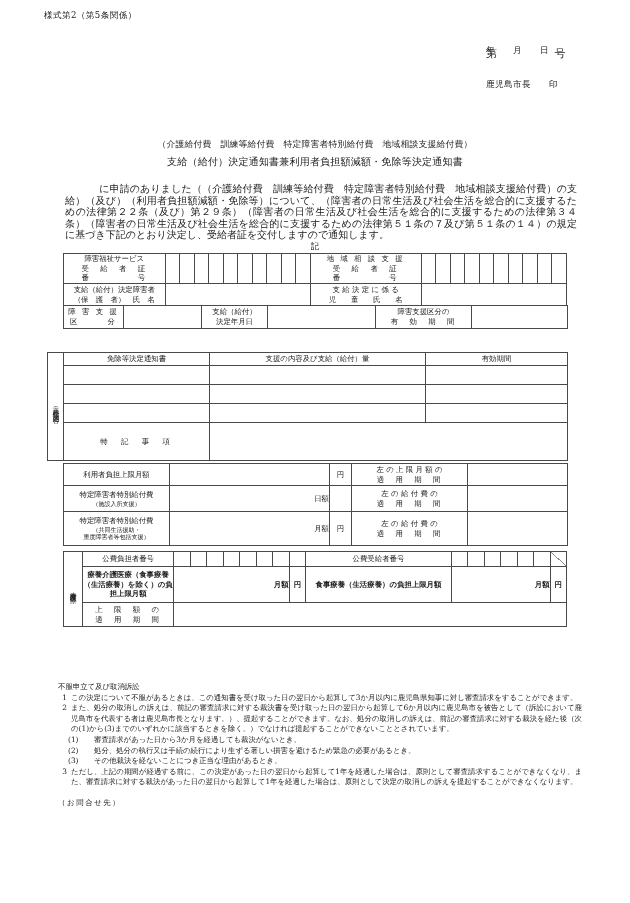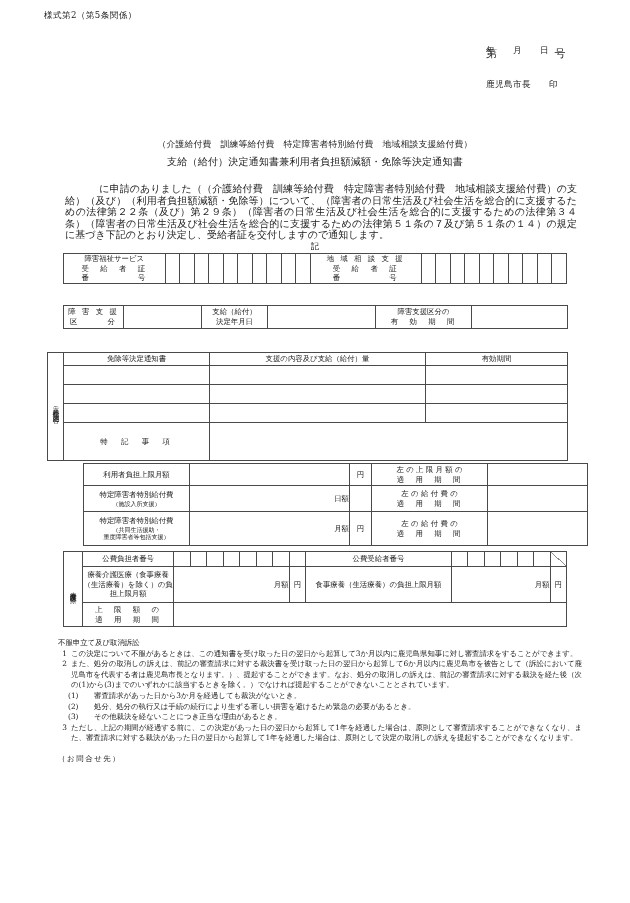--- a/index.html
+++ b/index.html
@@ -137,6 +137,18 @@
       <td class="dash-l"></td>
       <td class="dash-l"></td>
     </tr>
+    <tr style="height:22px;">
+      <td class="lbl">
+        <div>支給（給付）決定障害者</div>
+        <div>（保　護　者）　氏　名</div>
+      </td>
+      <td colspan="10"></td>
+      <td class="lbl">
+        <div>支 給 決 定 に 係 る</div>
+        <div>児　　童　　氏　　名</div>
+      </td>
+      <td colspan="10"></td>
+    </tr>
   </tbody>
     </table>
 

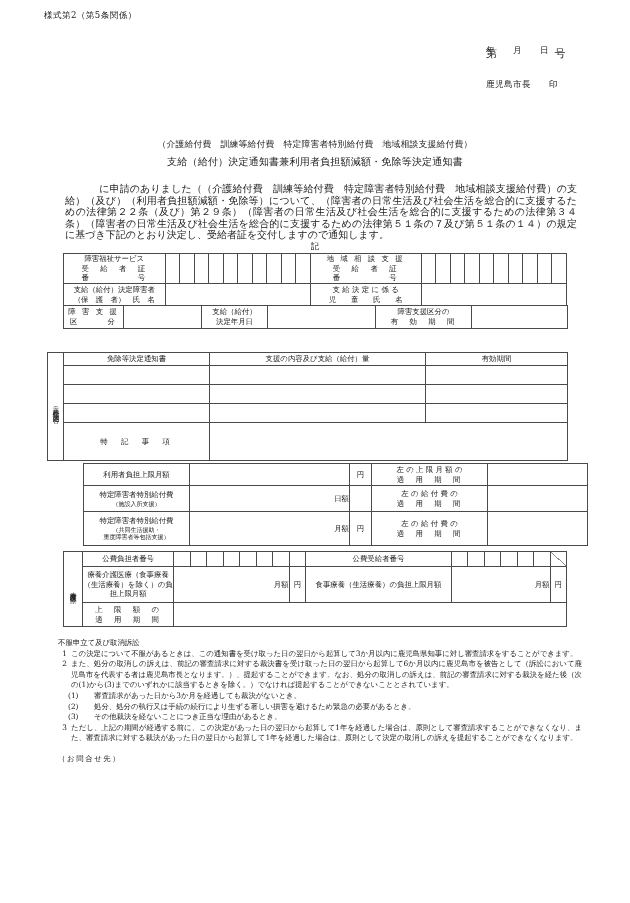--- a/index.html
+++ b/index.html
@@ -220,7 +220,7 @@
   </tbody>
     </table>
 
-  <table class="tbl" style="left:63px;top:463px;width:504px;margin-left:20px;">
+  <table class="tbl" style="left:63px;top:463px;width:504px;">
     <colgroup>
       <col style="width:106px">
         <col style="width:160px">

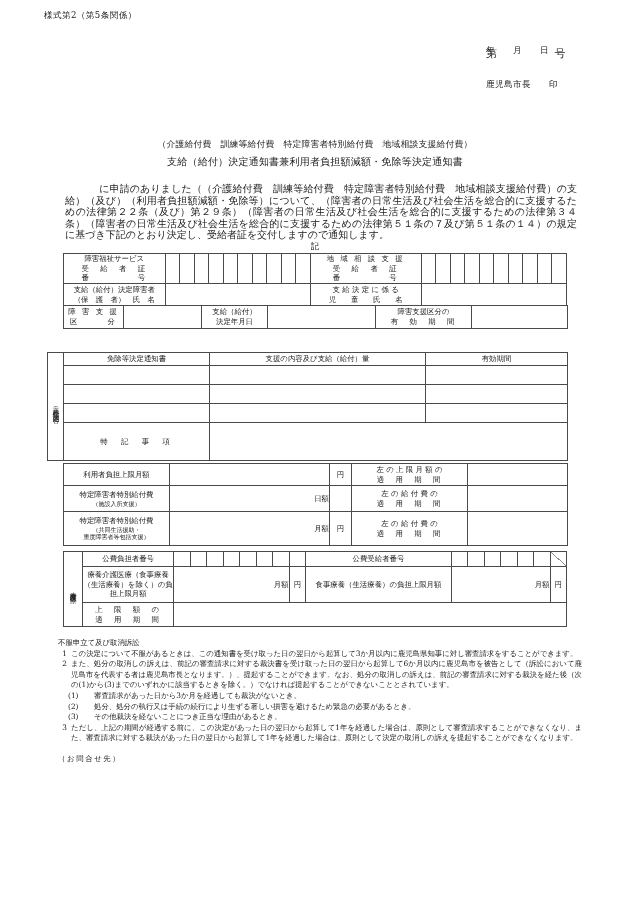--- a/index.html
+++ b/index.html
@@ -313,7 +313,7 @@
       <td class="dash-l"></td>
       <td class="slash"></td>
     </tr>
-    <tr style="height:36px;">
+    <tr style="height:36px;font-weight:bold;">
       <td class="c tiny">療養介護医療（食事療養（生活療養）を除く）の負担上限月額</td>
       <td class="l" colspan="7">月額</td>
       <td class="c">円</td>

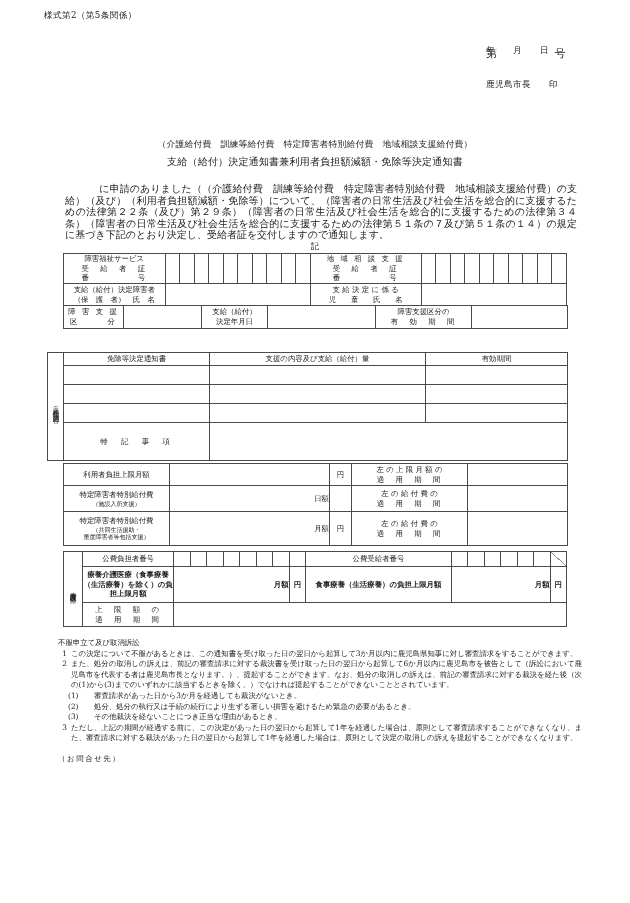--- a/index.html
+++ b/index.html
@@ -55,7 +55,7 @@
   .tiny{font-size:6.0px;line-height:7.6px;}
 
   
-  .notice{position:absolute;left:58px;top:638px;width:524px;font-size:7.4px;line-height:10.6px;letter-spacing:0px;}
+  .notice{position:absolute;left:58px;top:682px;width:524px;font-size:7.4px;line-height:10.6px;letter-spacing:0px;}
   .notice .hd{margin-bottom:0px;}
   .notice .it{display:flex;margin-top:0px;}
   .notice .num{width:13px;flex:none;text-align:center;}

